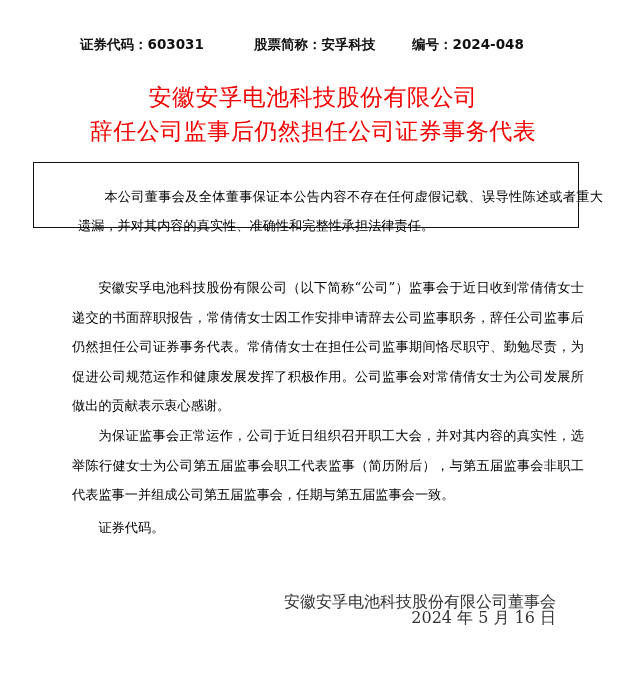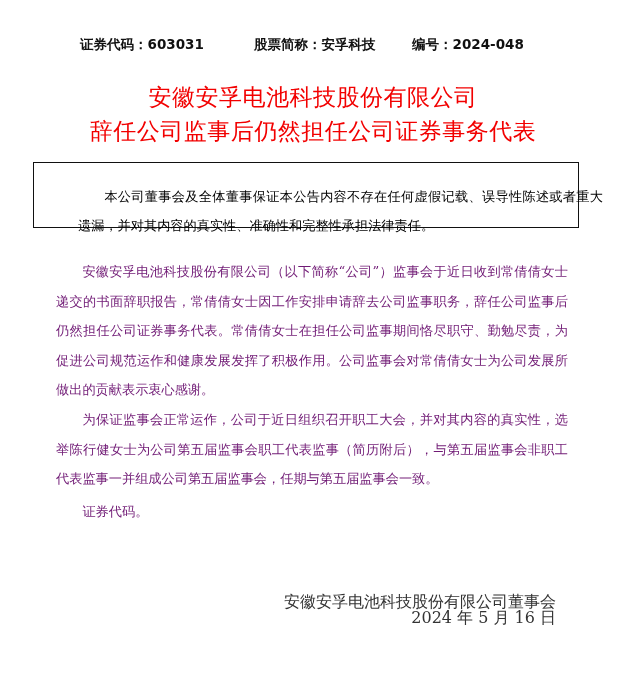--- a/index.html
+++ b/index.html
@@ -33,7 +33,7 @@
     }
     .para {
       position: absolute; left: 56px; width: 512px;
-      font-size: 13.2px; line-height: 29.5px; color: #701a75; margin: 0;
+      font-size: 13.2px; line-height: 29.5px; color: #000000; margin: 16px;
       text-indent: 2em; text-align: justify;
     }
     .sign {

